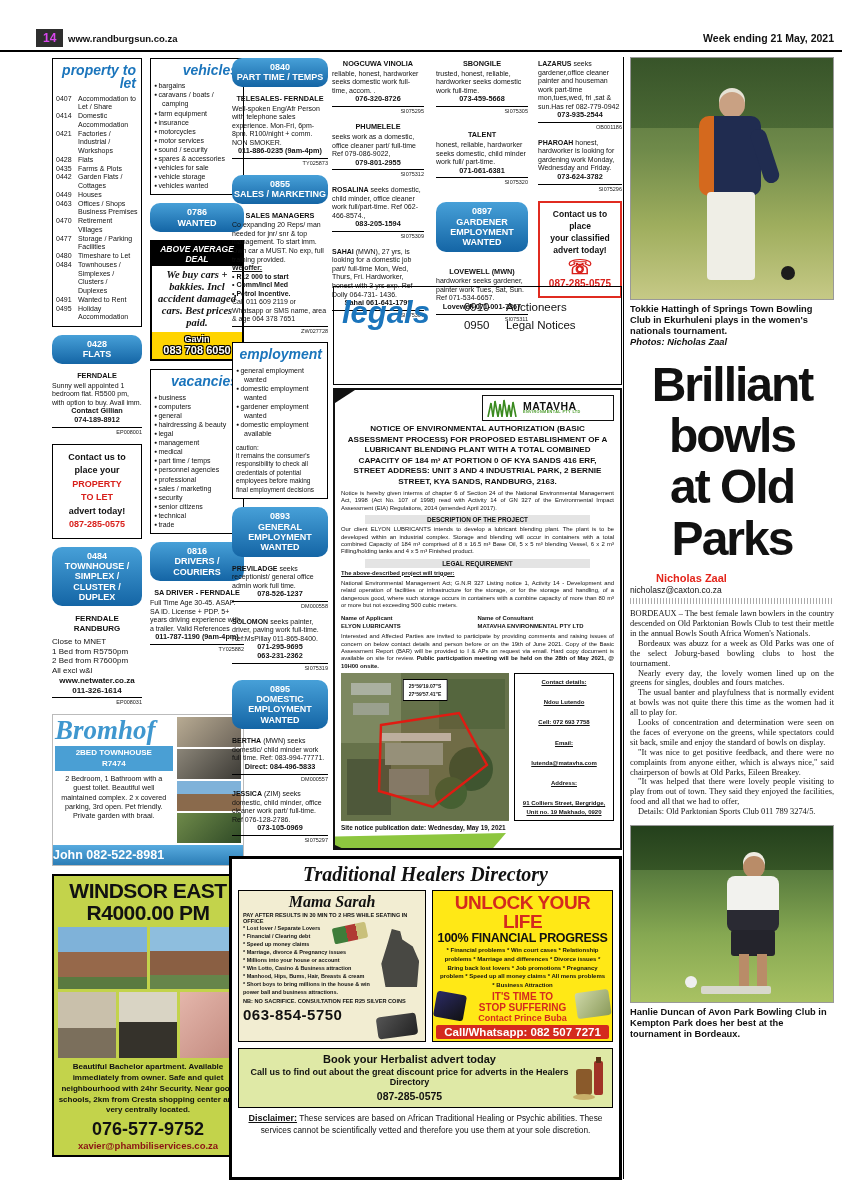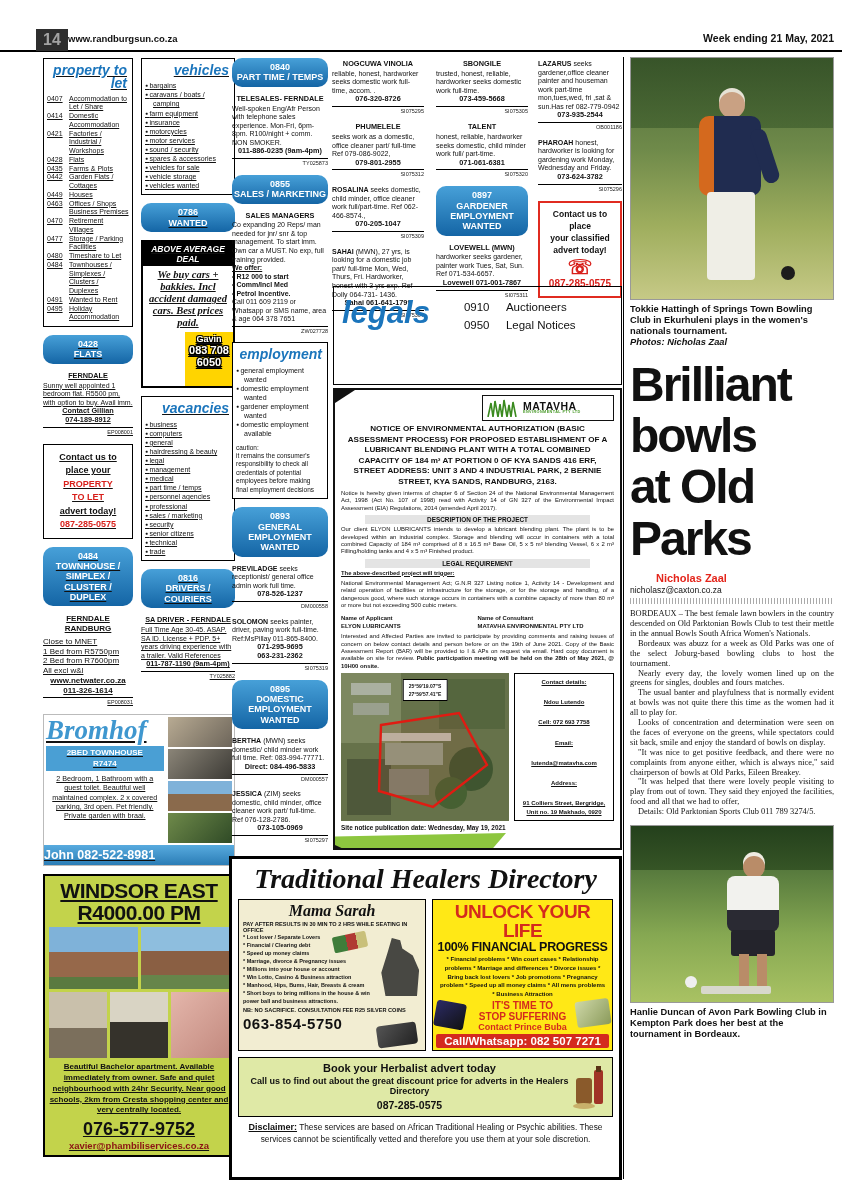--- a/index.html
+++ b/index.html
@@ -8,8 +8,8 @@
         font-family:"Liberation Sans",sans-serif;color:#111;overflow:hidden;}
   
   .hdr{position:absolute;left:0;top:28px;width:842px;height:24px;border-bottom:2.5px solid #000;}
-  .hdr-num{position:absolute;left:36px;top:1px;background:#2e2e2e;color:#a3a3a3;font-weight:bold;
-           font-size:16px;padding:2px 7px;}
+  .hdr-num{position:absolute;left:36px;top:1px;background:#2e2e2e;color:#d946ef;font-weight:bold;
+           font-size:12px;padding:2px 7px;}
   .hdr-site{position:absolute;left:68px;top:5px;font-size:9.5px;font-weight:bold;}
   .hdr-sport{position:absolute;left:0;right:0;top:3px;text-align:center;font-size:13px;}
   .hdr-date{position:absolute;right:8px;top:4px;font-size:10.5px;font-weight:bold;}

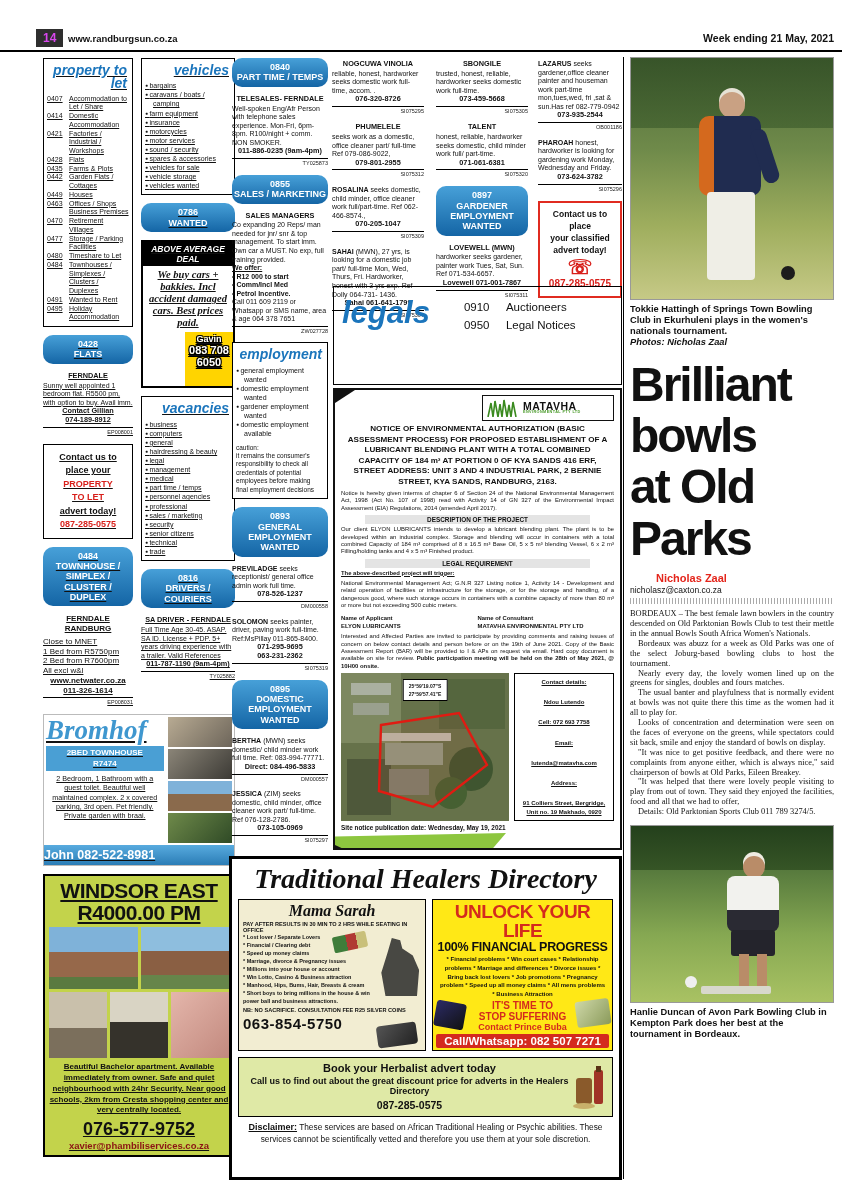--- a/index.html
+++ b/index.html
@@ -168,7 +168,7 @@
   </div>
   <div class="vline"></div>
 
-  <div style="position:absolute;left:43px;top:58px;width:192px;text-decoration:underline;">
+  <div style="position:absolute;left:52px;top:58px;width:192px;">
     <div style="display:flex;gap:8px;">
 
       <div style="width:90px;display:flex;flex-direction:column;gap:8px;">

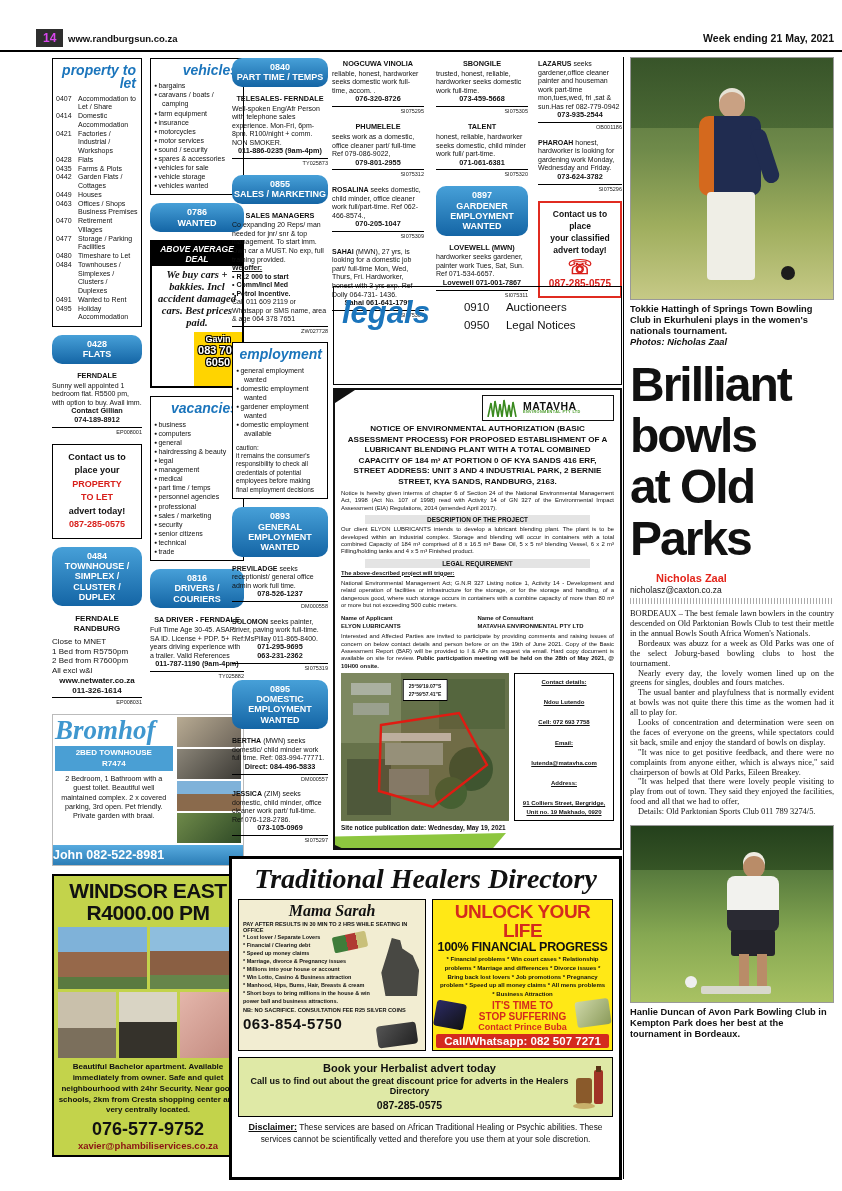--- a/index.html
+++ b/index.html
@@ -436,7 +436,7 @@
     </div>
   </div>
 
-  <div class="col" style="left:436px;top:60px;width:92px;">
+  <div class="col" style="left:436px;top:60px;width:92px;gap:16px;">
     <div class="ad">
       <div class="ad-head">SBONGILE</div>
       <div>trusted, honest, reliable, hardworker seeks domestic work full-time.</div>

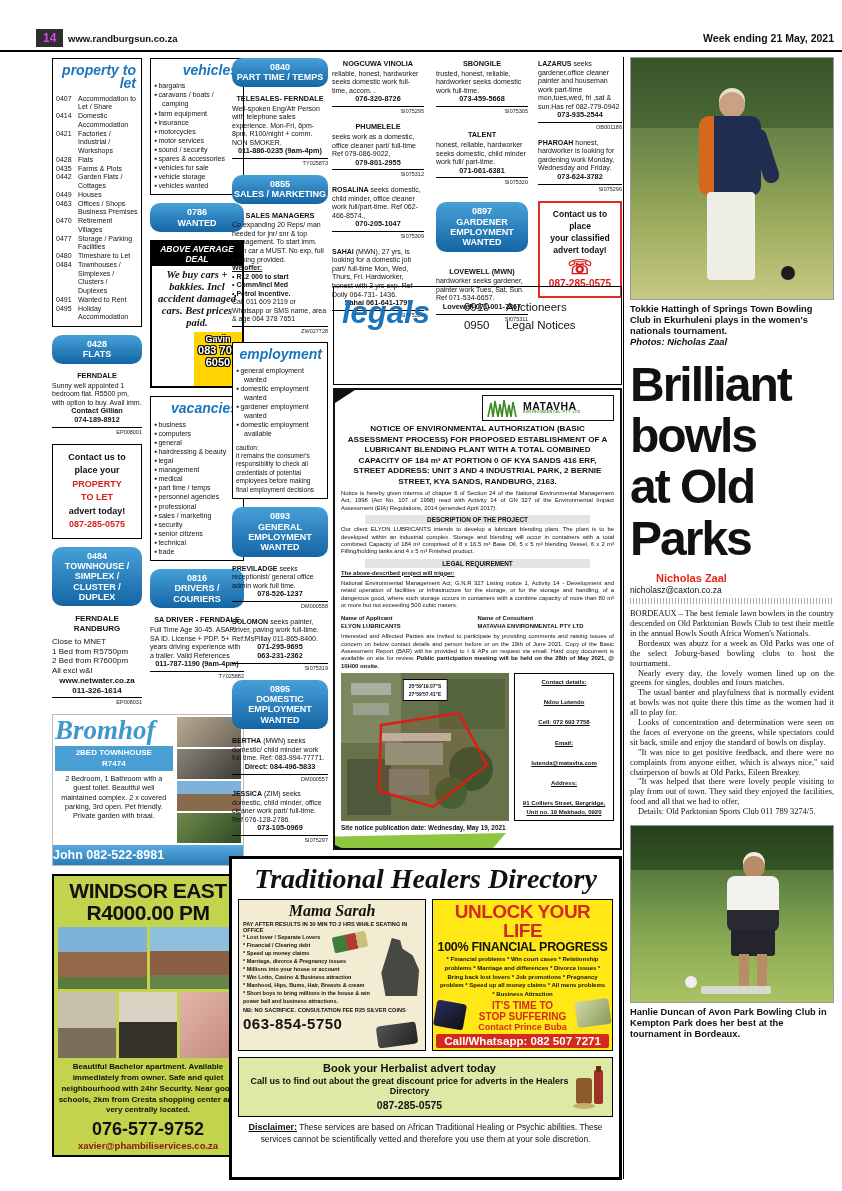--- a/index.html
+++ b/index.html
@@ -426,7 +426,7 @@
     </div>
     <div class="ad">
       <div><b>ROSALINA</b> <span>seeks domestic, child minder, office cleaner work full/part-time. Ref 062-466-8574.,</span></div>
-      <div class="ad-phone">070-205-1047</div>
+      <div class="ad-phone">083-205-1594</div>
       <div class="ref">SI075309</div>
     </div>
     <div class="ad">

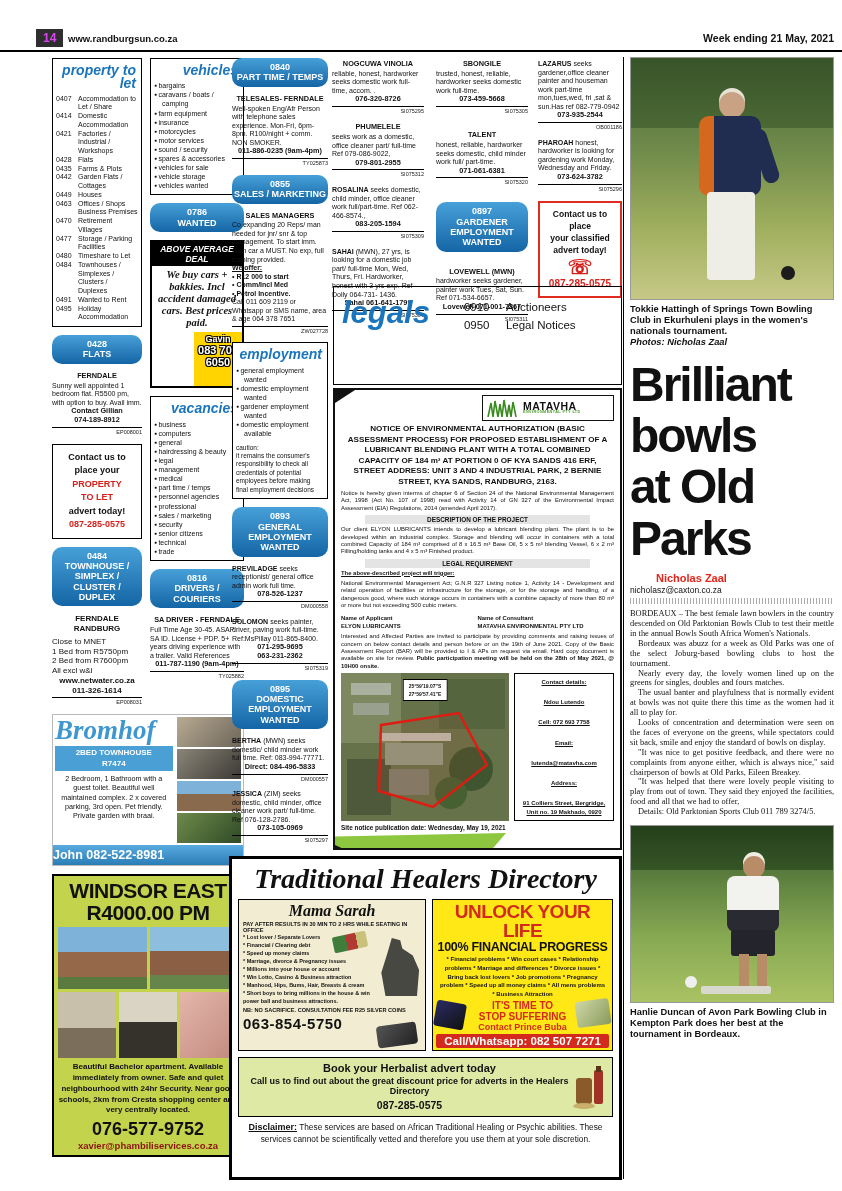--- a/index.html
+++ b/index.html
@@ -44,7 +44,7 @@
   .aad-hd{background:#000;color:#fff;font-weight:bold;font-style:italic;font-size:8.5px;padding:2px 0;}
   .aad-body{font-family:"Liberation Serif",serif;font-weight:bold;font-style:italic;font-size:10.5px;
             line-height:1.15;padding:3px 2px;}
-  .aad-ft{background:#ffd400;padding:2px 0 18px;margin-left:42px;}
+  .aad-ft{background:#ffd400;padding:2px 0 3px;}
   .aad-name,.aad-phone{color:#fff;font-weight:bold;
      text-shadow:-1px -1px 0 #000,1px -1px 0 #000,-1px 1px 0 #000,1px 1px 0 #000;}
   .aad-name{font-size:9px;}

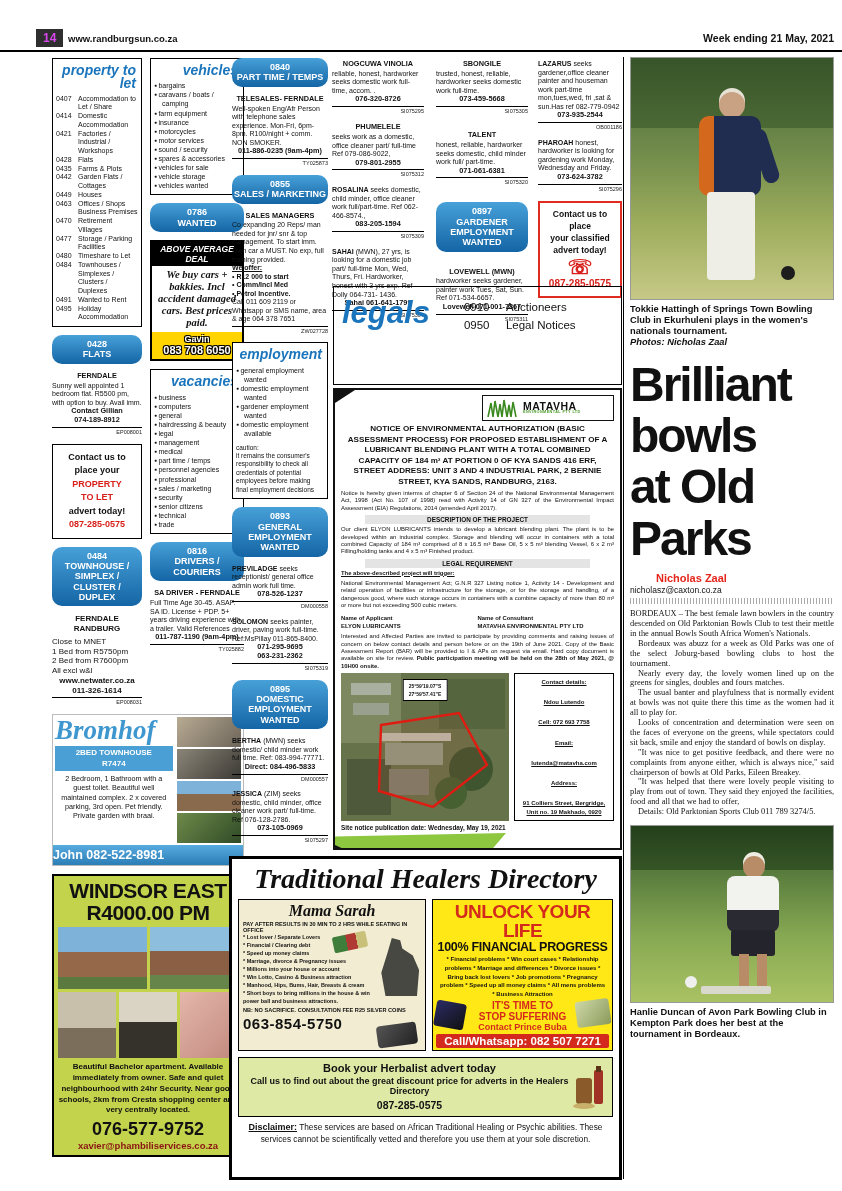--- a/index.html
+++ b/index.html
@@ -147,7 +147,7 @@
   .ph{position:relative;overflow:hidden;border:0.5px solid #999;}
   .cap{font-size:9.3px;font-weight:bold;line-height:1.2;margin-top:4px;}
   .cap i{display:block;}
-  .headline{margin-top:10px;font-weight:bold;font-size:48px;line-height:1.07;letter-spacing:-2px;}
+  .headline{margin-top:10px;font-weight:bold;font-size:48px;line-height:1.07;letter-spacing:-2px;text-align:center;}
   .byline{color:#e4251b;font-weight:bold;font-size:11px;margin-top:8px;padding-left:26px;}
   .bymail{font-size:8.5px;margin-top:1px;}
   .hatch{height:6px;margin:3px 0 5px;background:repeating-linear-gradient(90deg,#aaa 0 1px,transparent 1px 3px);}

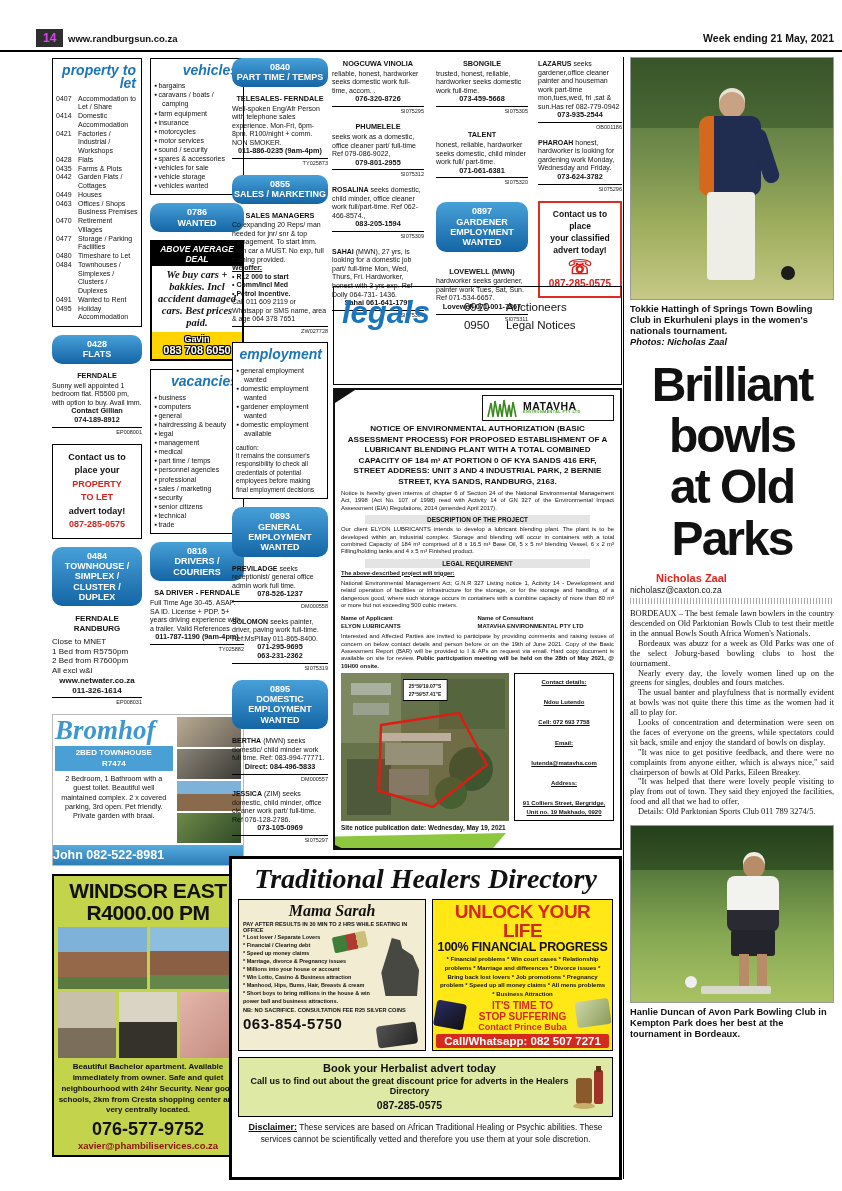--- a/index.html
+++ b/index.html
@@ -108,7 +108,7 @@
   
   .heal{position:absolute;left:229px;top:856px;width:393px;height:324px;border:3px solid #000;
         background:#fff;padding:1px 6px;}
-  .heal-title{font-family:"Liberation Serif",serif;font-style:italic;font-weight:bold;font-size:28px;
+  .heal-title{font-family:"Liberation Serif",serif;font-style:italic;font-weight:bold;font-size:20px;
               text-align:center;padding:3px 0 4px;}
   .heal-row{display:flex;gap:6px;height:152px;}
   .mama{flex:1.03;border:1.5px solid #000;background:#f2edd2;padding:2px 4px;position:relative;overflow:hidden;}

